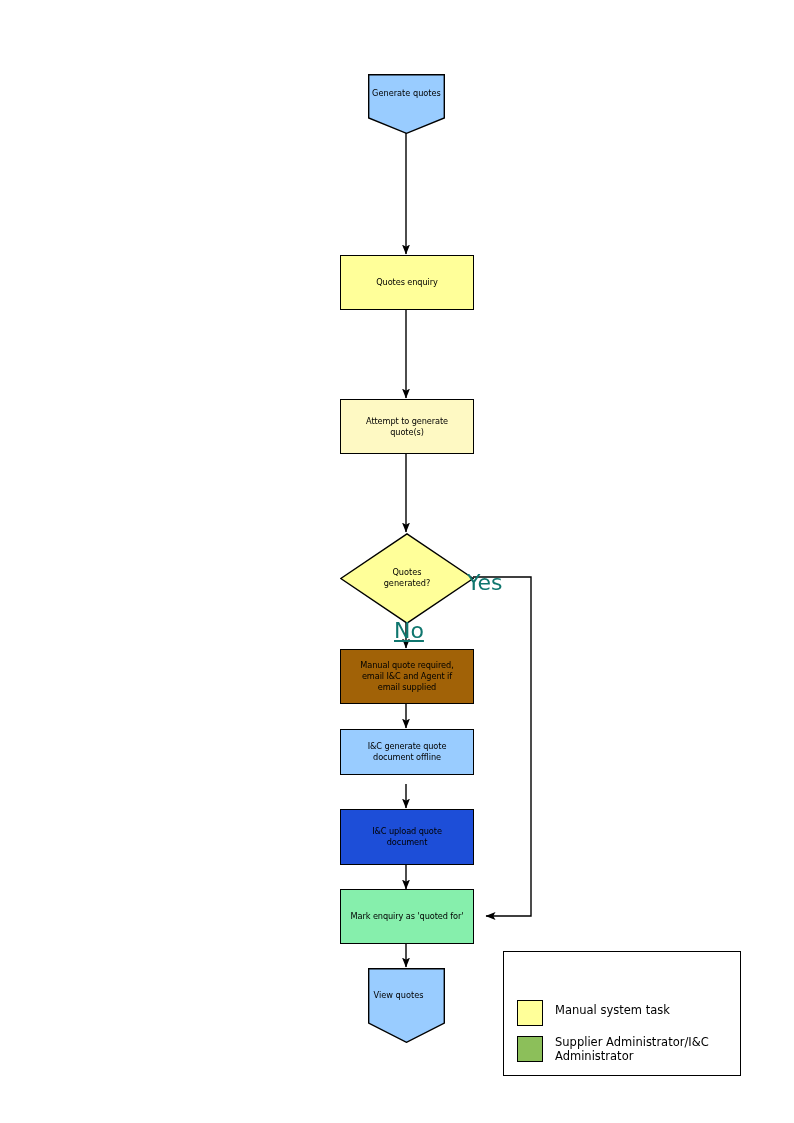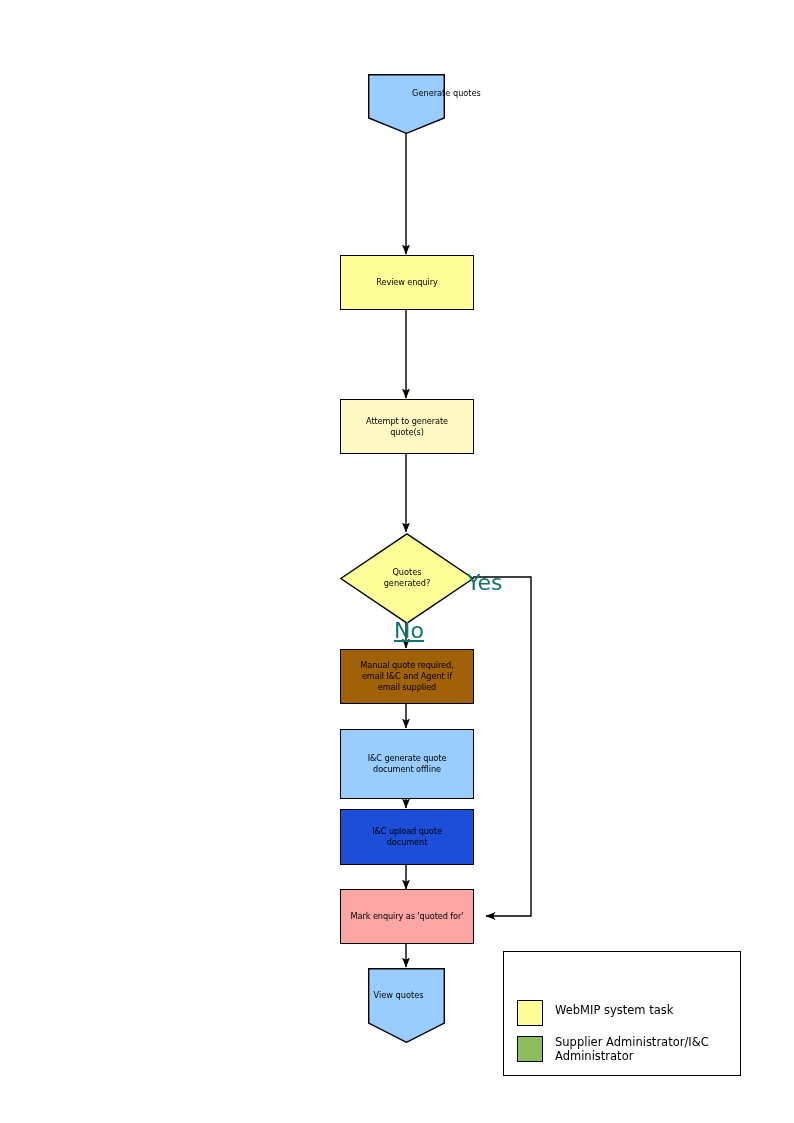--- a/index.html
+++ b/index.html
@@ -150,7 +150,7 @@
   <svg width="77" height="60" viewBox="0 0 77 60" xmlns="http://www.w3.org/2000/svg">
     <polygon points="0.7,0.7 76.3,0.7 76.3,44 38.5,59.3 0.7,44" fill="#99CCFF" stroke="#000000" stroke-width="1.4"></polygon>
   </svg>
-  <div class="pent-label" style="top:14px;padding-left:40px;">Generate
+  <div class="pent-label" style="top:14px;">Generate
 quotes</div>
 </div>
 

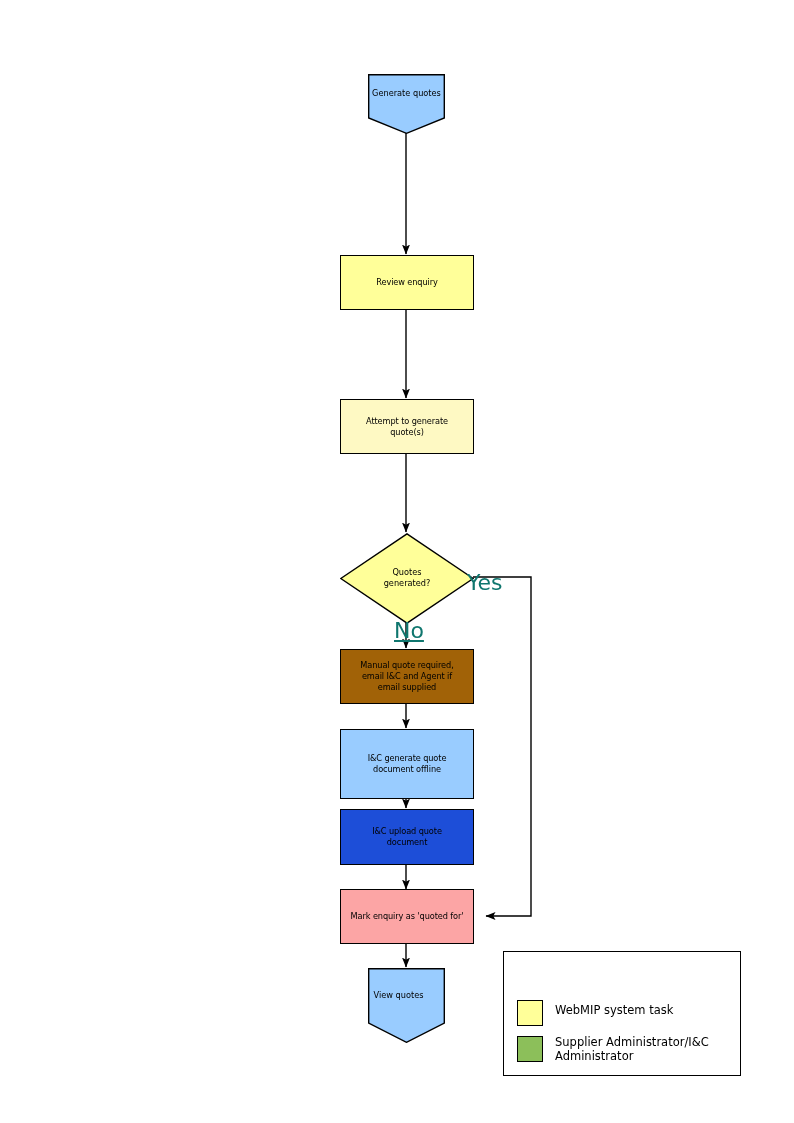--- a/index.html
+++ b/index.html
@@ -155,7 +155,7 @@
 </div>
 
 <div class="node rect" style="left:340px; top:255px; width:134px; height:55px; background:#FFFF99;">
-  <span>Review enquiry</span>
+  <span>Quotes enquiry</span>
 </div>
 
 <div class="node rect" style="left:340px; top:399px; width:134px; height:55px; background:#fef9c3;">

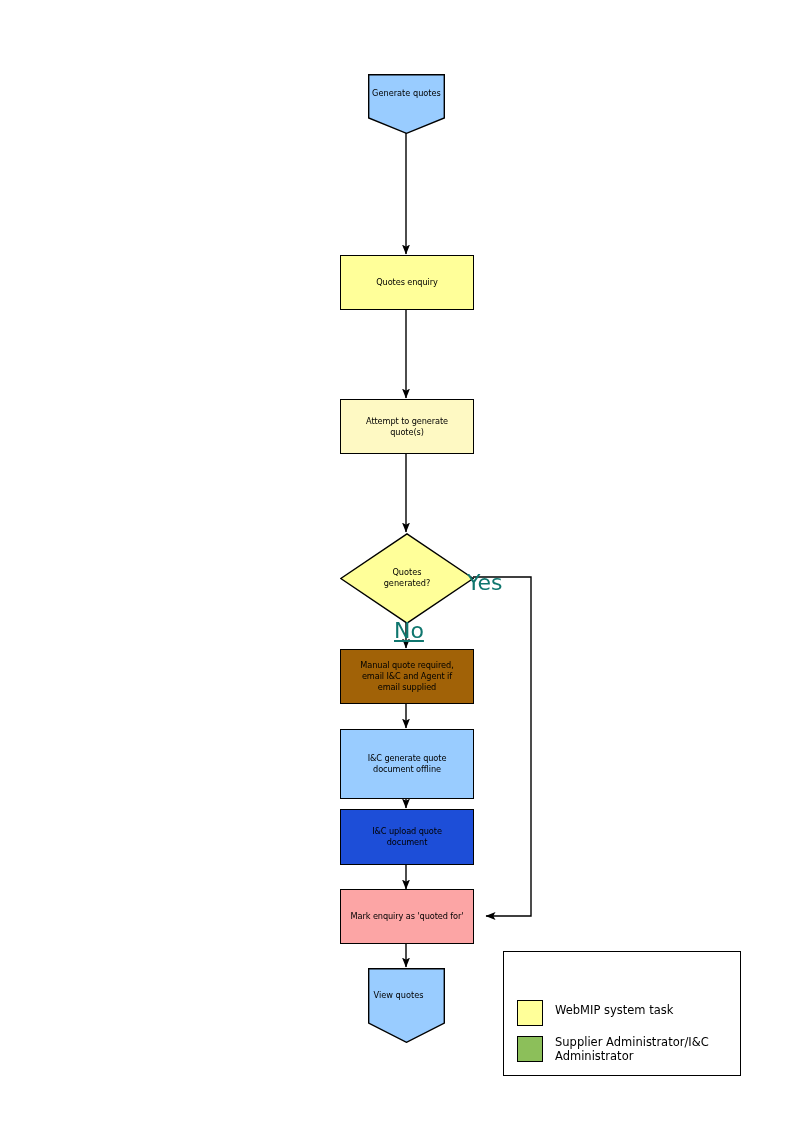--- a/index.html
+++ b/index.html
@@ -180,7 +180,7 @@
 email supplied</span>
 </div>
 
-<div class="node rect" style="left:340px; top:729px; width:134px; height:70px; background:#99CCFF;">
+<div class="node rect" style="left:340px; top:729px; width:134px; height:46px; background:#99CCFF;">
   <span style="white-space:pre-line;">I&amp;C generate quote
 document offline</span>
 </div>

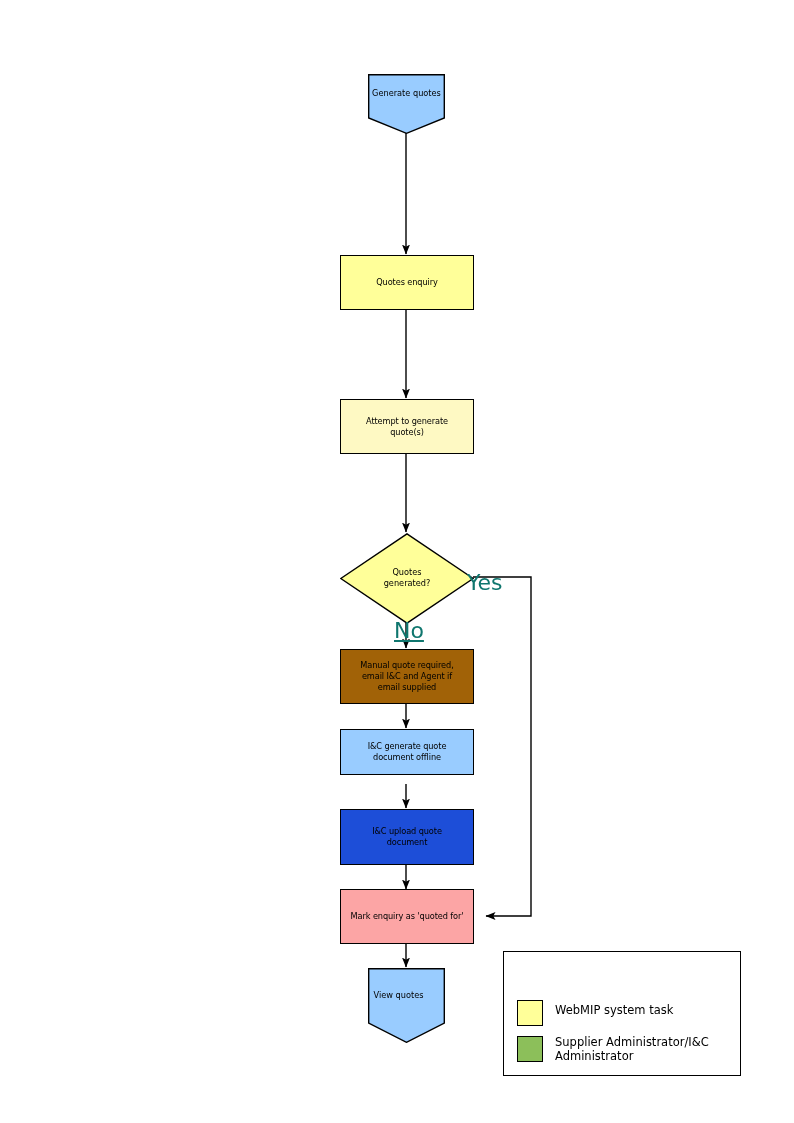--- a/index.html
+++ b/index.html
@@ -190,7 +190,7 @@
 document</span>
 </div>
 
-<div class="node rect" style="left:340px; top:889px; width:134px; height:55px; background:#fca5a5;">
+<div class="node rect" style="left:340px; top:889px; width:134px; height:55px; background:#86efac;">
   <span>Mark enquiry as 'quoted for'</span>
 </div>
 

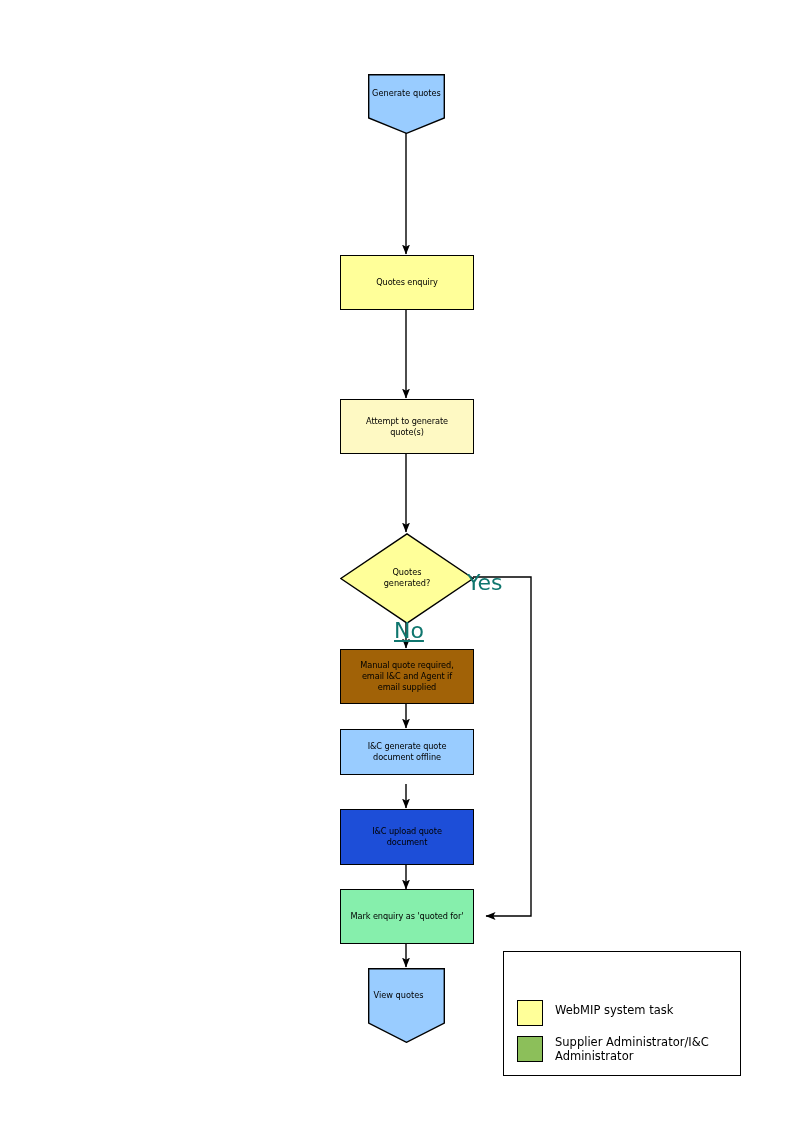--- a/index.html
+++ b/index.html
@@ -204,7 +204,7 @@
 <div id="legend">
   <div class="legend-row" style="top:48px;">
     <div class="legend-swatch" style="background:#FFFF99;"></div>
-    <div class="legend-text">WebMIP system task</div>
+    <div class="legend-text">Manual system task</div>
   </div>
   <div class="legend-row" style="top:84px;">
     <div class="legend-swatch" style="background:#8CBF5A;"></div>

